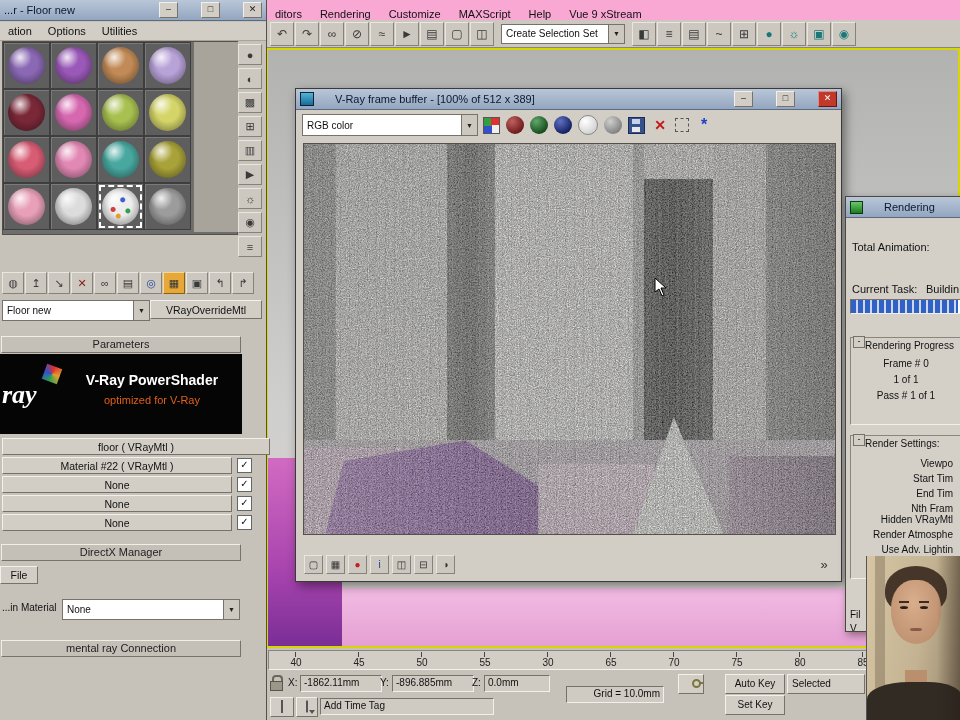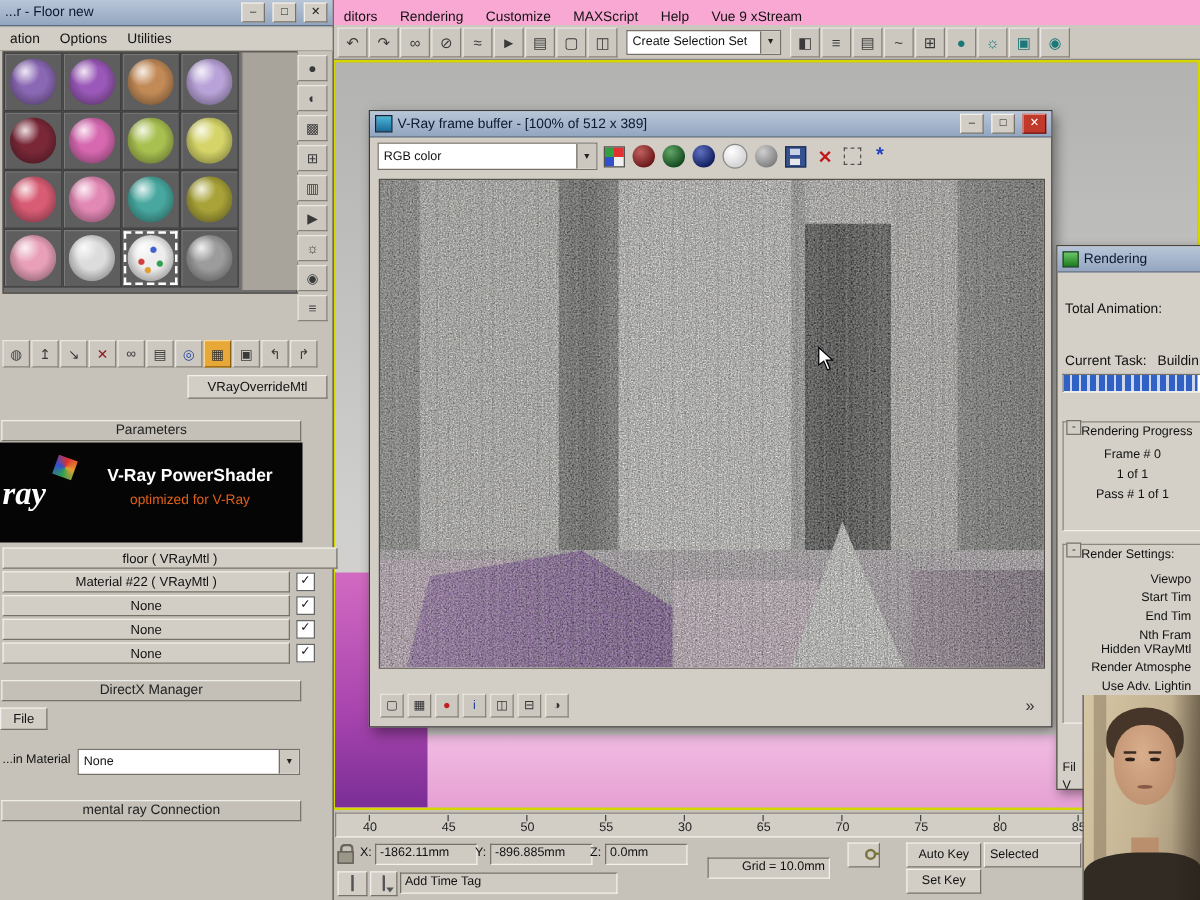--- a/index.html
+++ b/index.html
@@ -9,7 +9,7 @@
   .sunken{background:#fff;border:1px solid;border-color:#76726a #f2f0ea #f2f0ea #76726a}
   .rollout{background:#c4c0b8;border:1px solid;border-color:#f0eee8 #77736b #77736b #f0eee8;
            text-align:center;font-size:11px;line-height:14px;color:#222}
-  .titlebar{height:20px;display:flex;align-items:center;gap:4px;padding:0 4px;
+  .titlebar{height:20px;display:flex;align-items:center;gap:21px;padding:0 4px;
             background:linear-gradient(#b9c6d8,#93a6c0);border-bottom:1px solid #5a6a80;color:#0c1830}
   .titlebar .t{font-size:11px;white-space:nowrap;overflow:hidden}
   .winbtn{width:17px;height:14px;margin-left:2px;font-size:9px;line-height:12px;text-align:center;

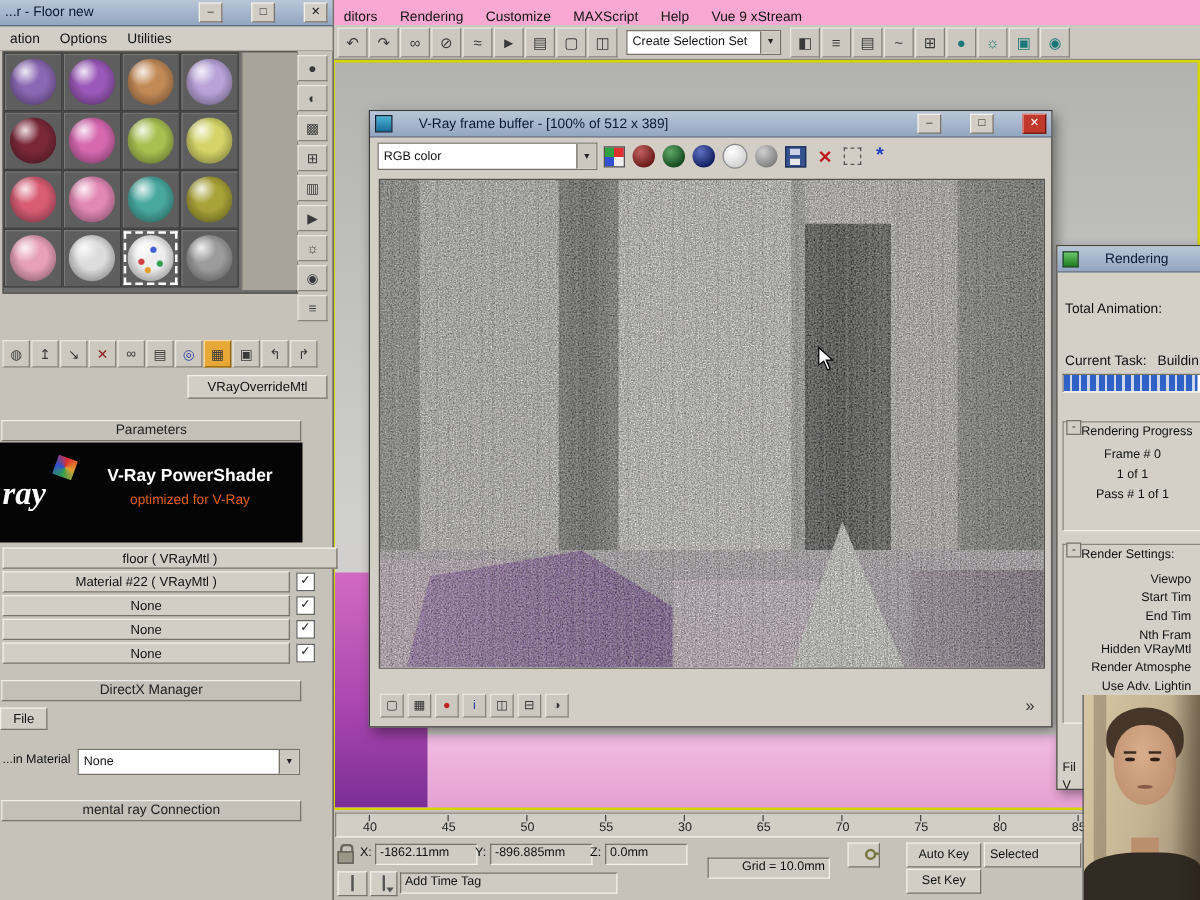--- a/index.html
+++ b/index.html
@@ -391,6 +391,10 @@
       </span>
     </div>
 
+  <div class="abs combo" style="left:2px;top:300px;width:142px;height:19px">
+    <span>Floor new</span>
+    <span class="dd">▼</span>
+  </div>
   <button class="abs slotbtn" style="left:150px;top:300px;width:112px;height:19px">VRayOverrideMtl</button>
 
   <div class="abs banner">

